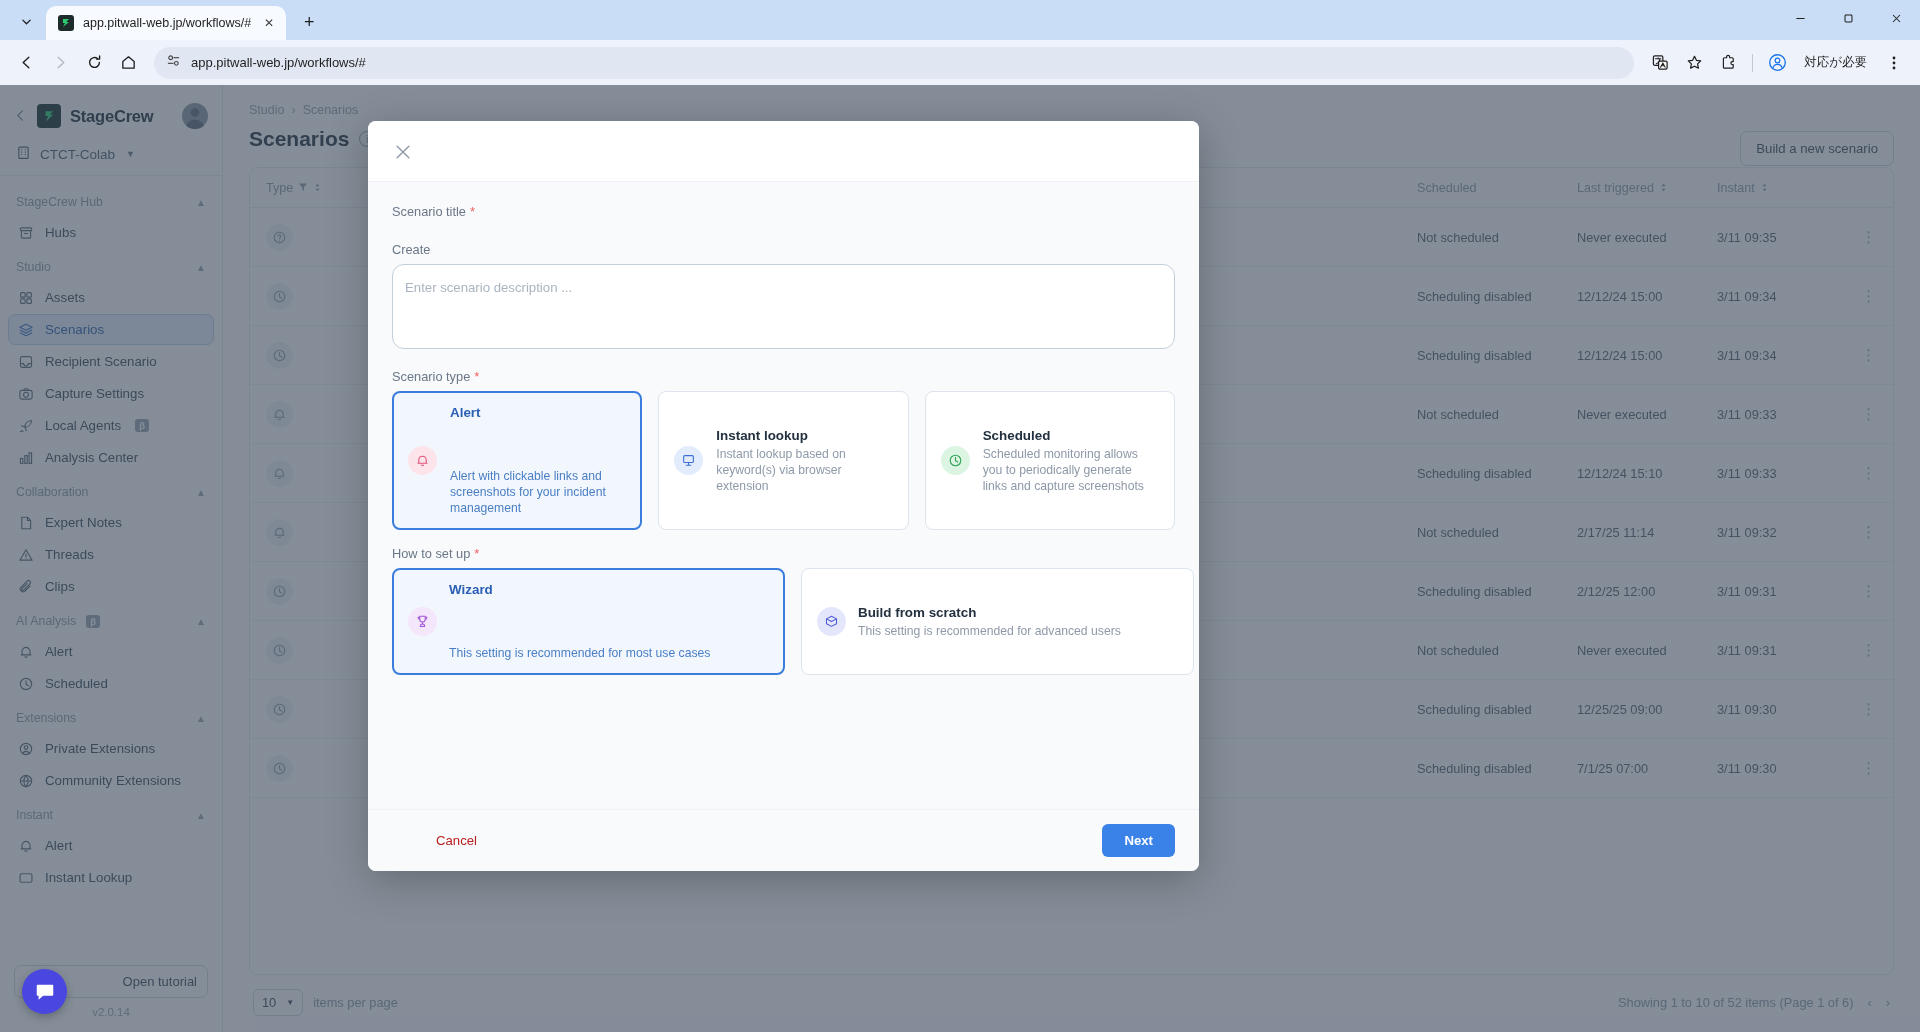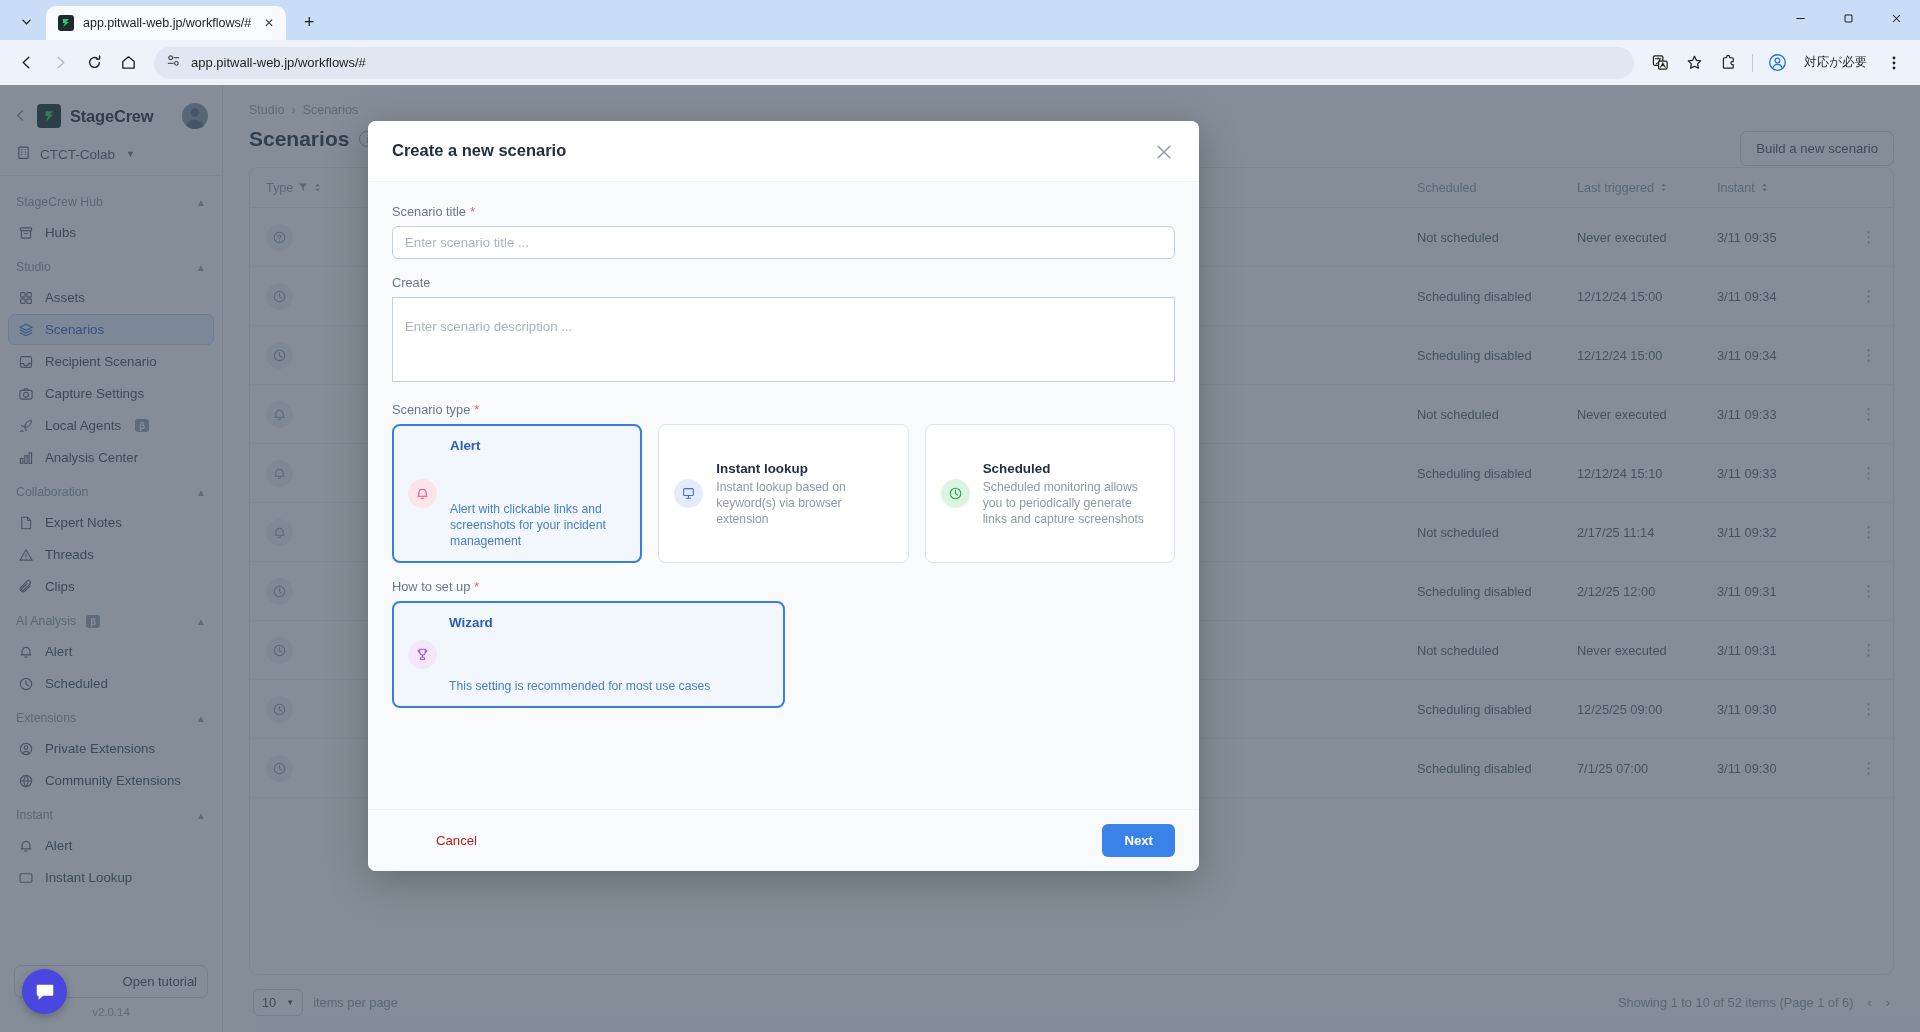--- a/index.html
+++ b/index.html
@@ -959,7 +959,6 @@
 
   <div class="modal">
     <div class="modal-head">
-      <span class="modal-title">Create a new scenario</span>
       <span class="modal-close">
         <svg width="18" height="18" viewBox="0 0 20 20">
             <path d="M3.5 3.5 L16.5 16.5 M16.5 3.5 L3.5 16.5" stroke="currentColor" stroke-width="1.5" stroke-linecap="round"></path>

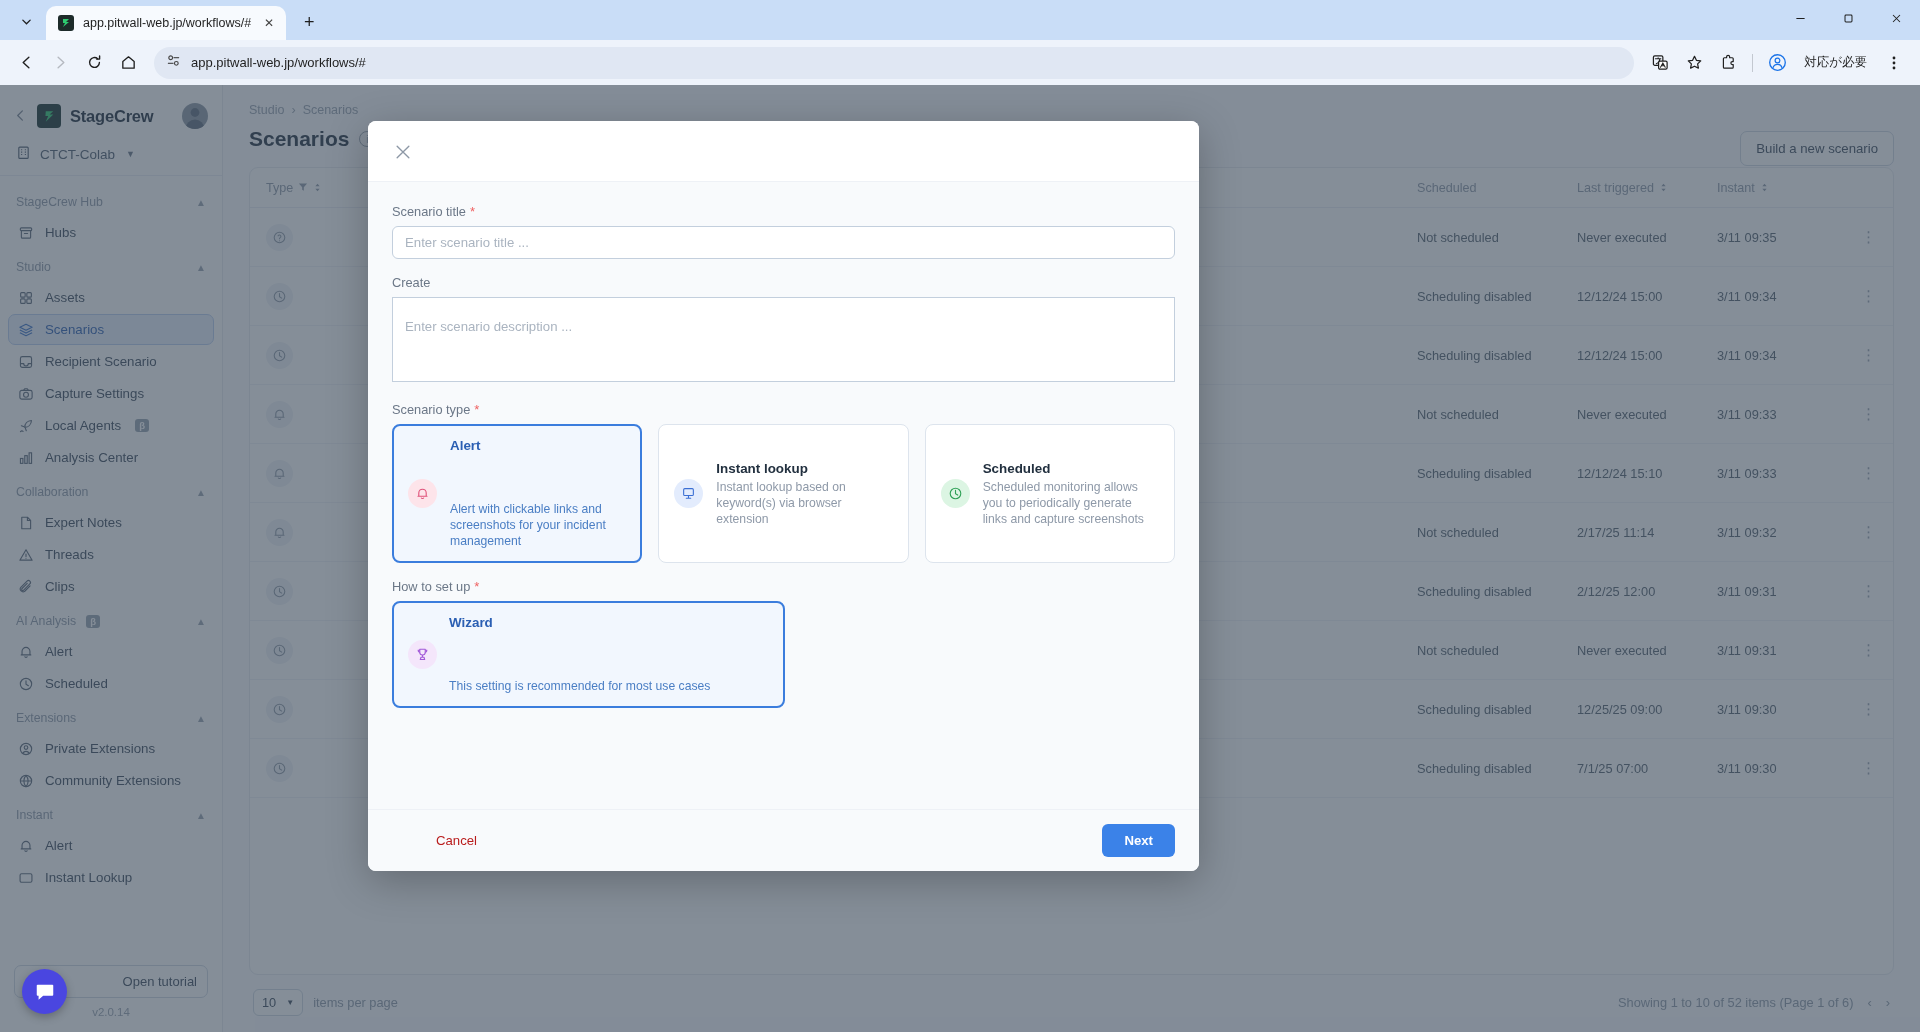--- a/index.html
+++ b/index.html
@@ -972,7 +972,6 @@
         <span>Scenario title</span>
         <span class="req">*</span>
       </div>
-      <input class="text-input" type="text" placeholder="Enter scenario title ..." style="">
 
       <div class="spacer-16"></div>
 

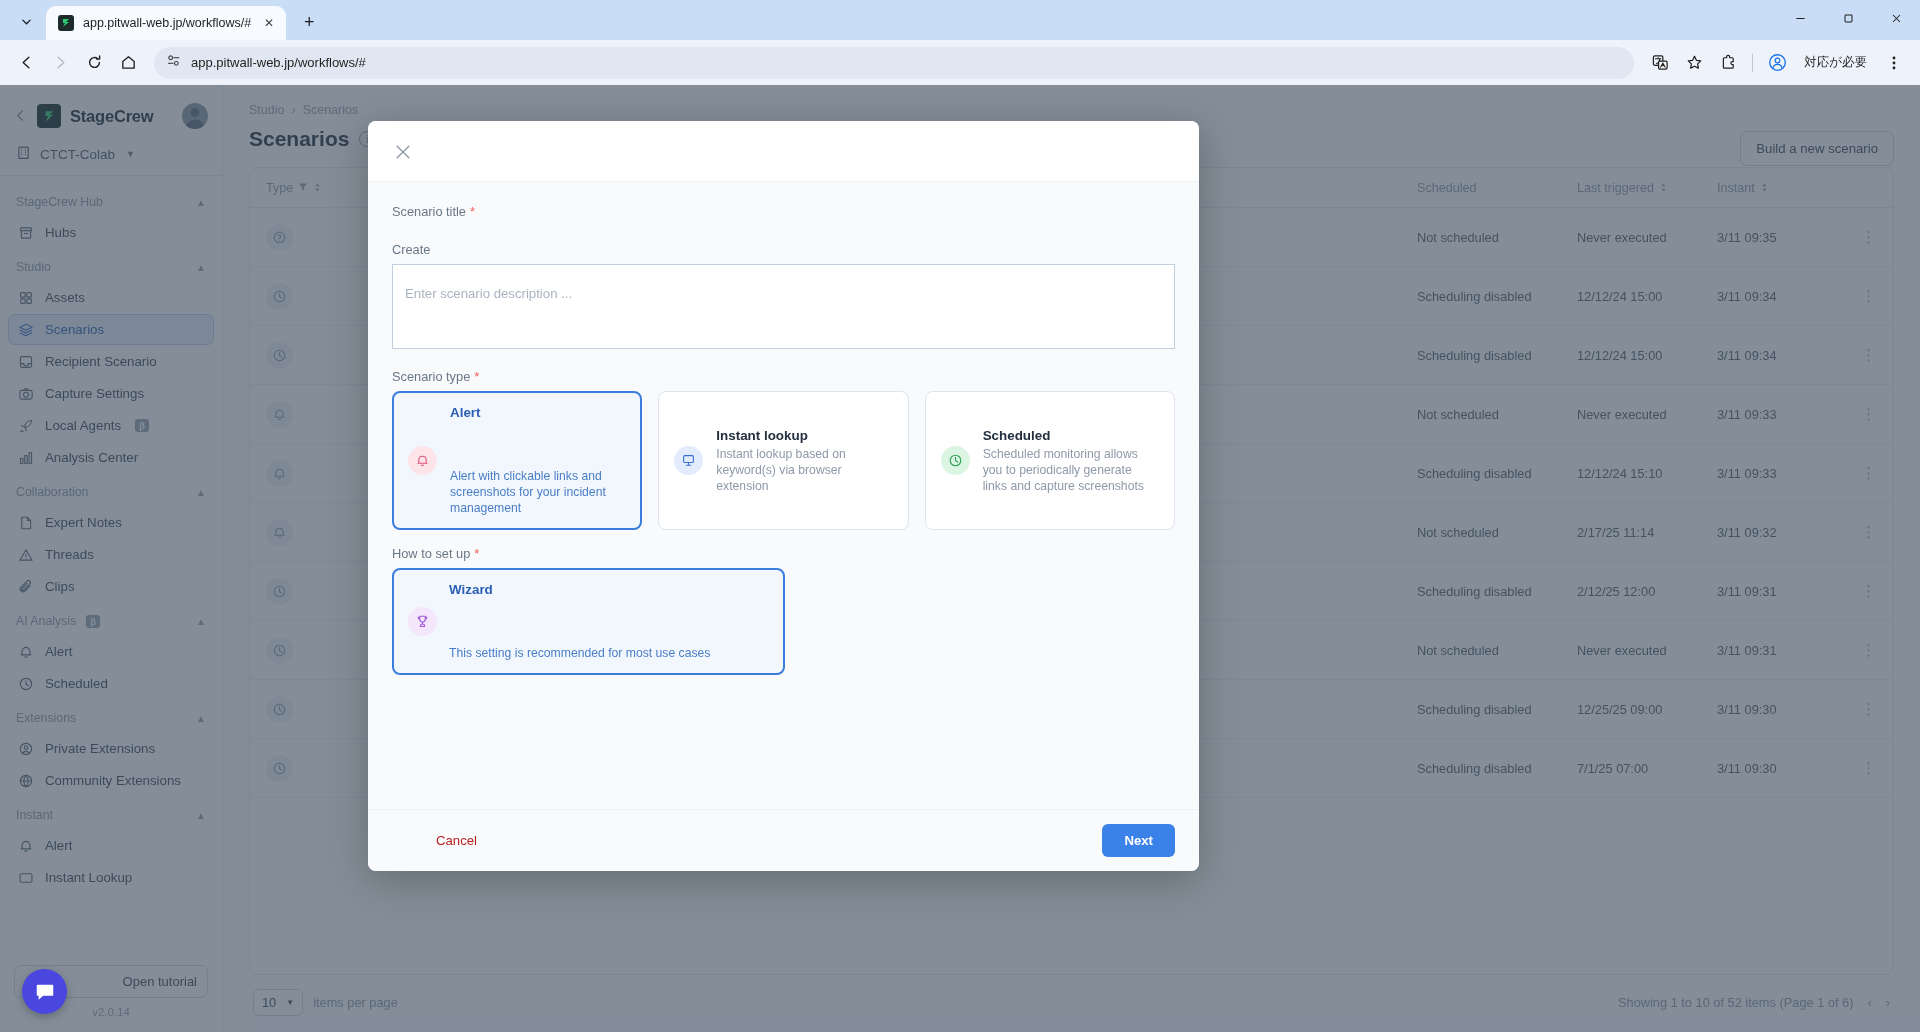--- a/index.html
+++ b/index.html
@@ -332,9 +332,9 @@
   .text-input::placeholder { color: #aab4c0; }
   .textarea {
     width: 100%; height: 85px;
-    border: 1px solid #c3cfdd; border-radius: 0;
+    border: 1px solid #c3cfdd; border-radius: 12px;
     background: #fff;
-    padding: 21px 12px;
+    padding: 15px 12px;
     font-size: 13.2px; color: #b91c1c;
     resize: none;
     font-family: "Liberation Sans", sans-serif;

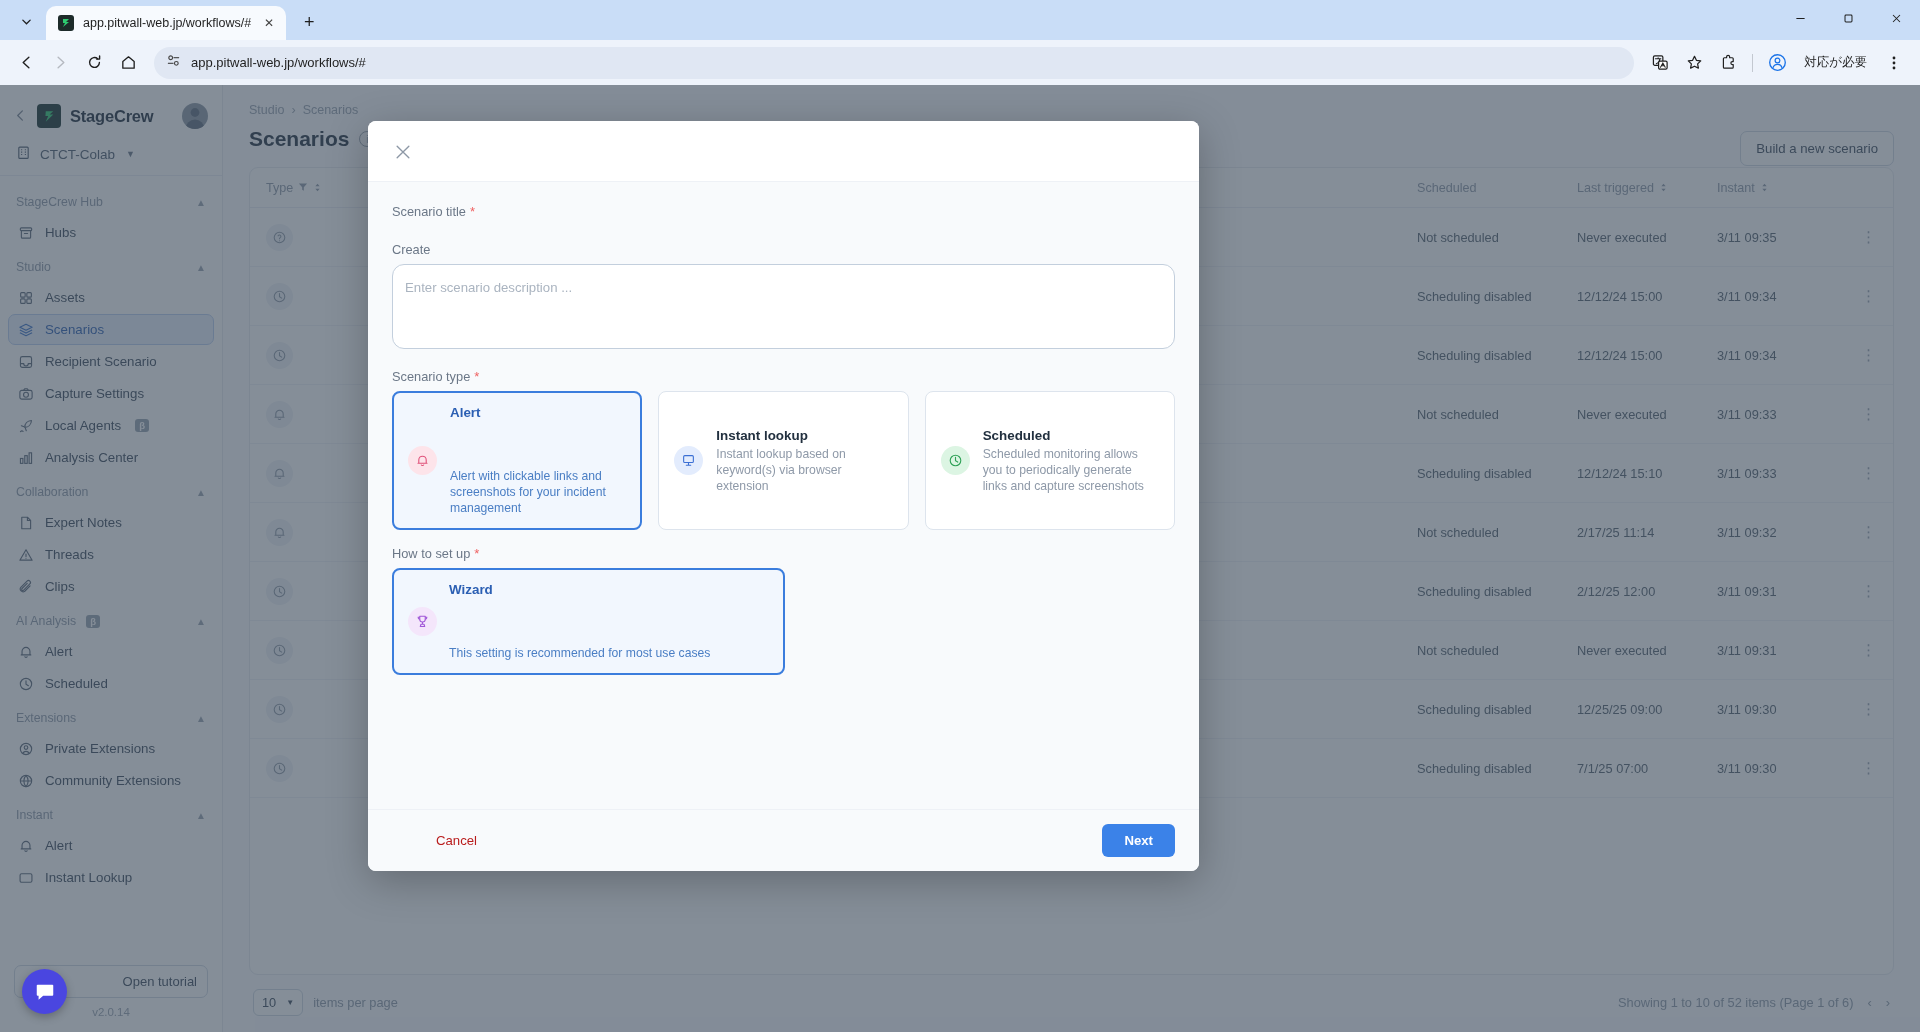--- a/index.html
+++ b/index.html
@@ -1048,6 +1048,18 @@
             <span class="opt-desc" style="display:block">This setting is recommended for most use cases</span>
           </span>
         </div>
+        <div class="opt-card">
+          <span class="opt-icon indigo">
+            <svg width="15" height="15" viewBox="0 0 17 17">
+                <path d="M8.5 2.6 L14.2 5.5 L8.5 8.4 L2.8 5.5 Z" stroke="currentColor" stroke-width="1.2" fill="none" stroke-linejoin="round"></path>
+                <path d="M2.8 5.5 V11 L8.5 14 L14.2 11 V5.5" stroke="currentColor" stroke-width="1.2" fill="none" stroke-linejoin="round"></path>
+              </svg>
+          </span>
+          <span class="opt-text">
+            <span class="opt-title" style="display:block">Build from scratch</span>
+            <span class="opt-desc" style="display:block">This setting is recommended for advanced users</span>
+          </span>
+        </div>
       </div>
     </div>
 

